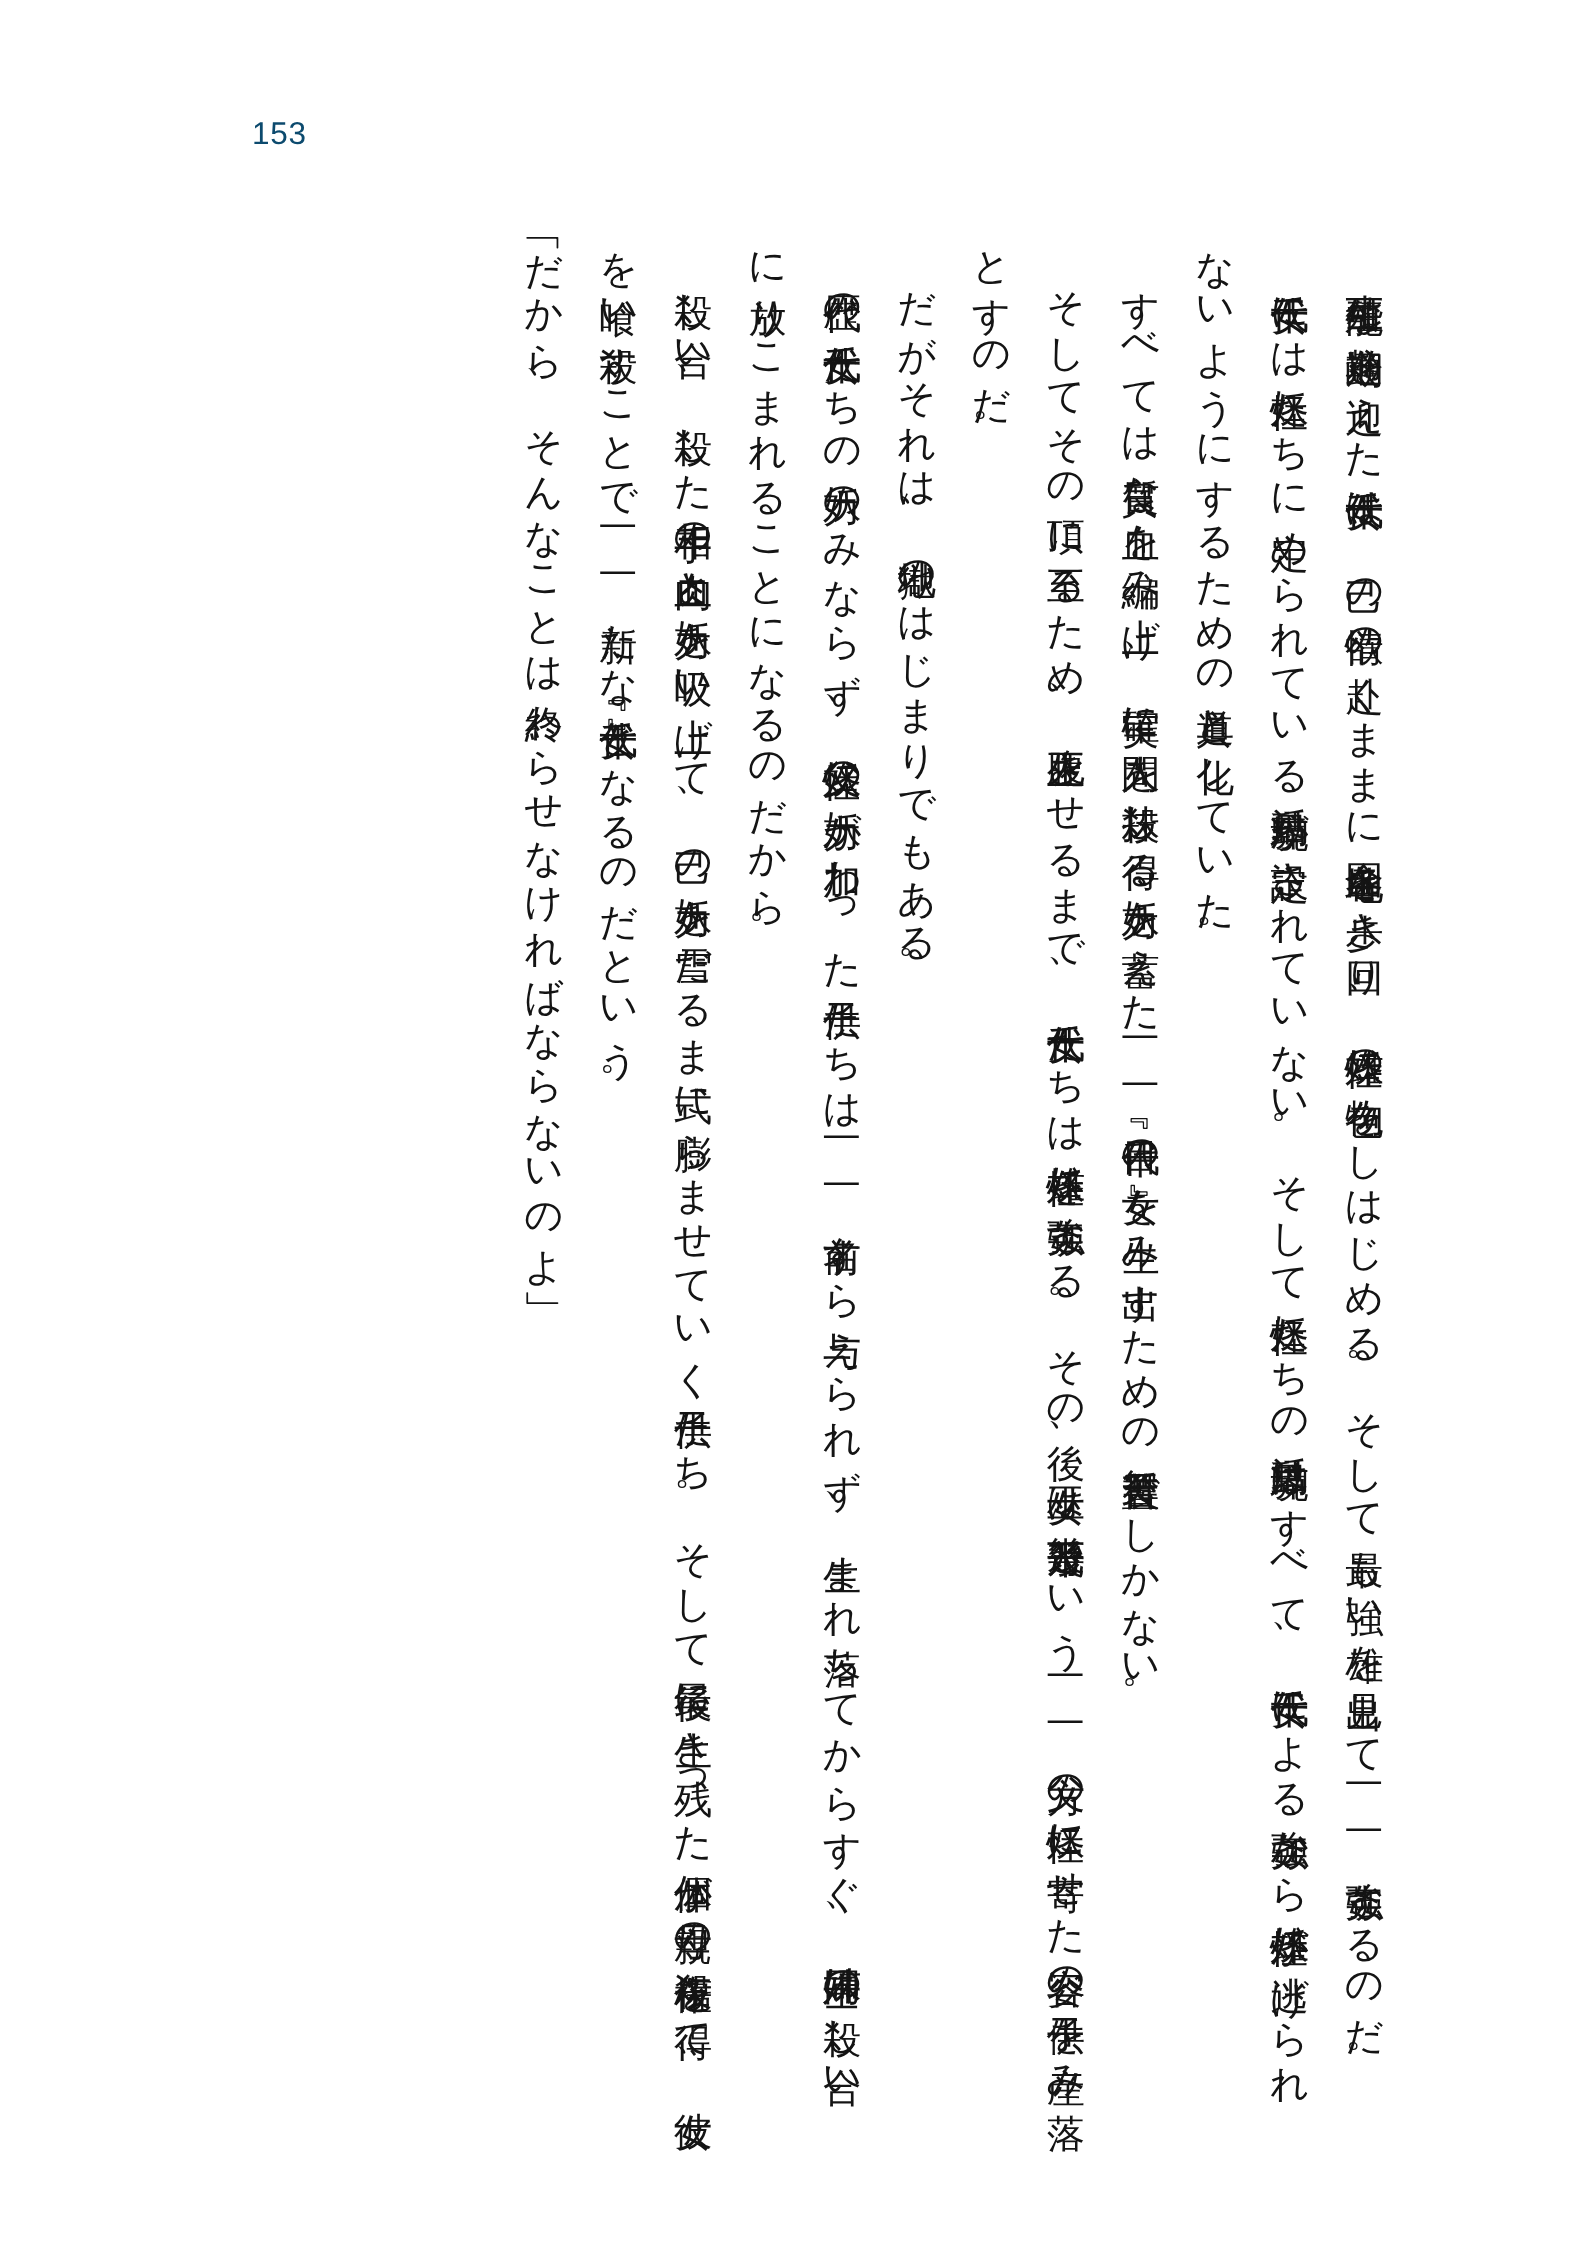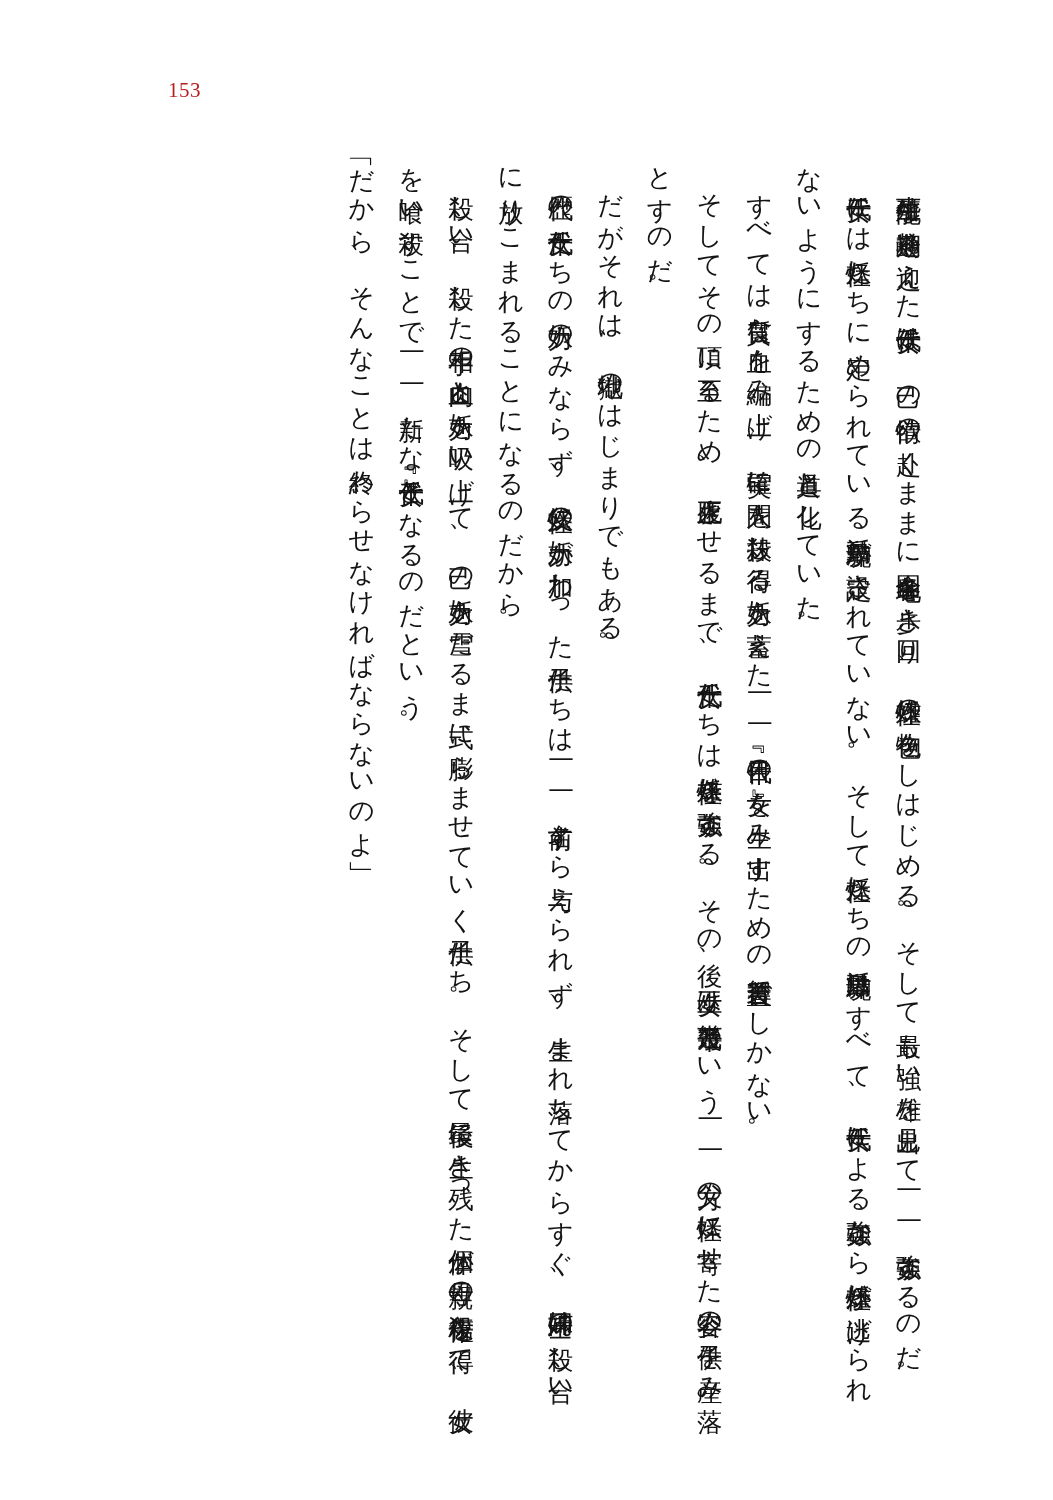--- a/index.html
+++ b/index.html
@@ -22,8 +22,8 @@
     left: 168px;
     font-size: 21px;
     letter-spacing: 0.5px;
-    color: #b91c1c;
-    font-family: Liberation Serif, serif;
+    color: #0c4a6e;
+    font-family: Liberation Sans, sans-serif;
   }
   .body-text {
     position: absolute;

